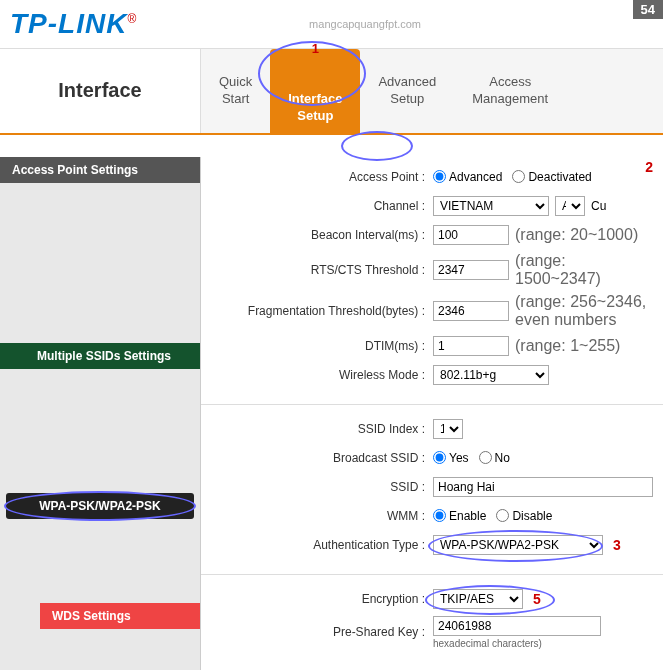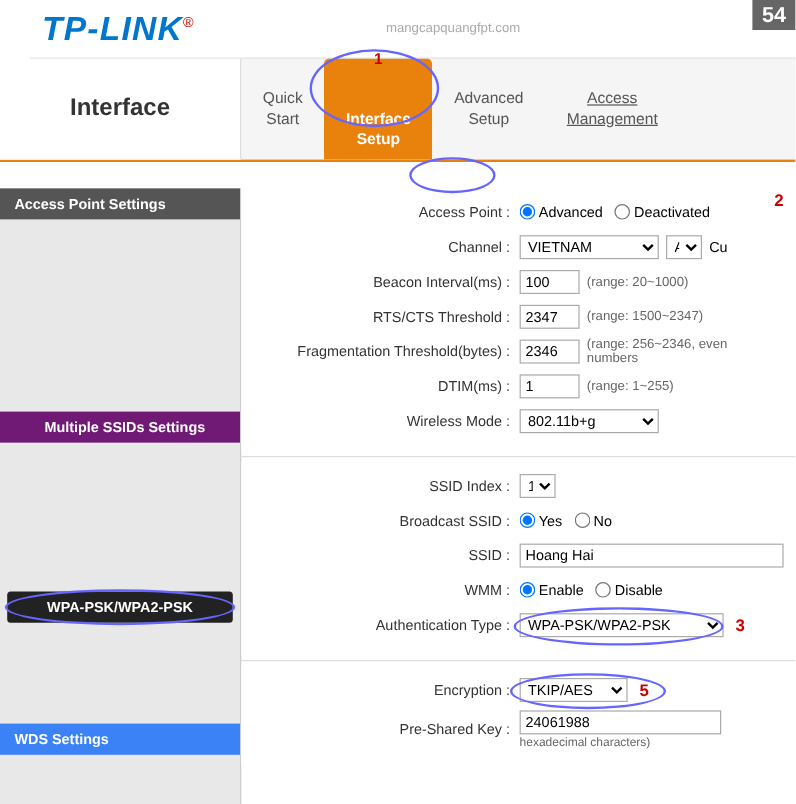--- a/index.html
+++ b/index.html
@@ -20,7 +20,6 @@
       padding: 8px 10px;
       border-bottom: 1px solid #ddd;
       position: relative;
-      margin-left: 25px;
     }
     .logo {
       color: #0077cc;

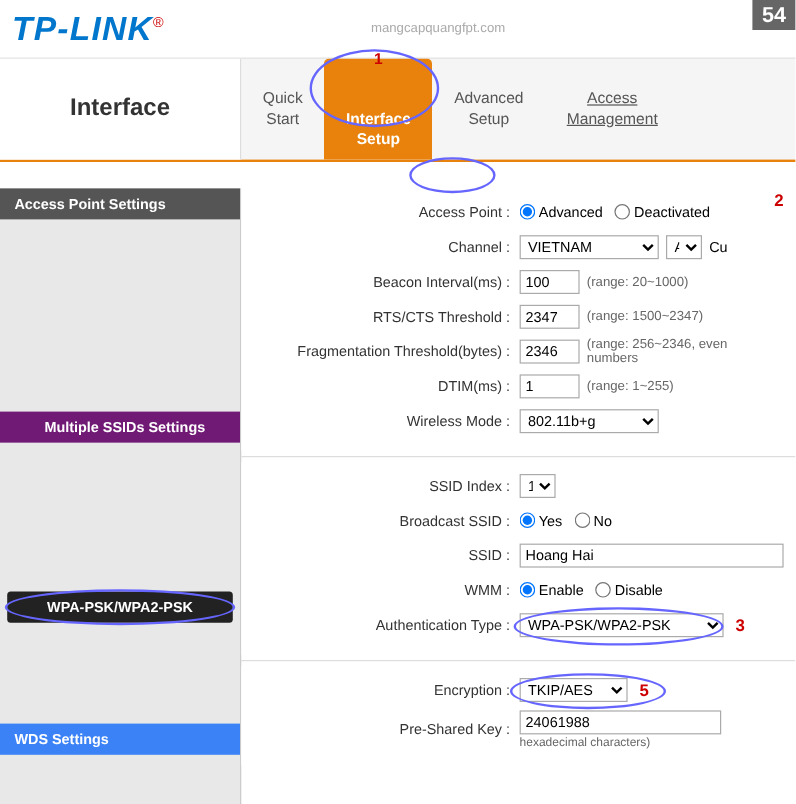--- a/index.html
+++ b/index.html
@@ -51,7 +51,7 @@
       background: #666;
       color: #fff;
       padding: 2px 8px;
-      font-size: 18px;
+      font-size: 13px;
       font-weight: bold;
     }
 

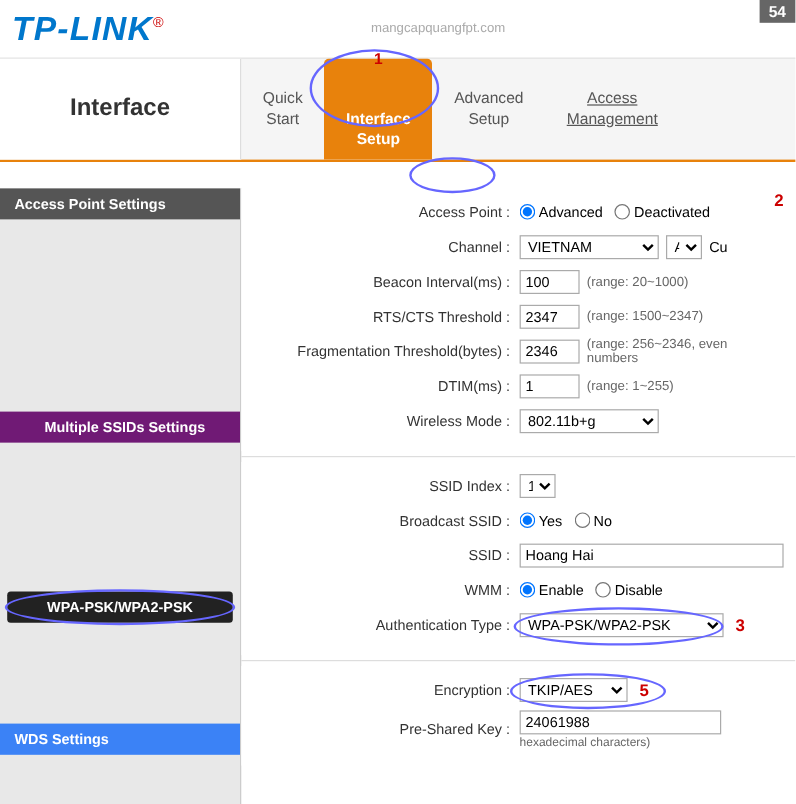--- a/index.html
+++ b/index.html
@@ -344,7 +344,7 @@
       </div>
       <div class="nav-item" style="white-space:pre-line;">Advanced
 Setup</div>
-      <div class="nav-item" style="white-space:pre-line;text-decoration:underline;">Access
+      <div class="nav-item" style="white-space:pre-line;">Access
 Management</div>
     </div>
   </div>

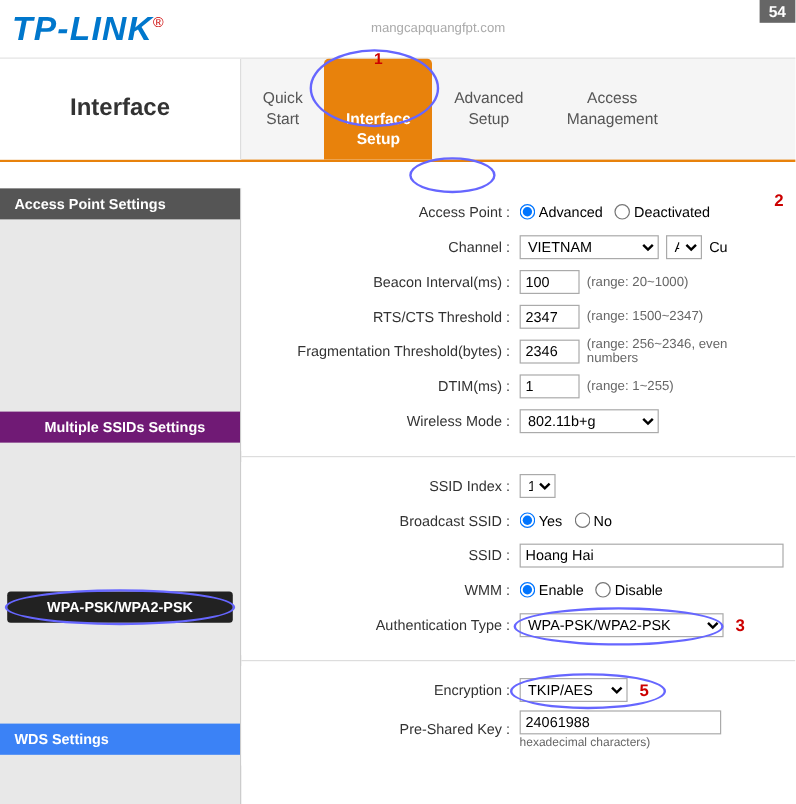--- a/index.html
+++ b/index.html
@@ -193,7 +193,7 @@
       font-size: 12px;
       height: 20px;
     }
-    .input-sm { width: 50px; }
+    .input-sm { width: 76px; }
     .range-hint {
       color: #666;
       font-size: 11px;

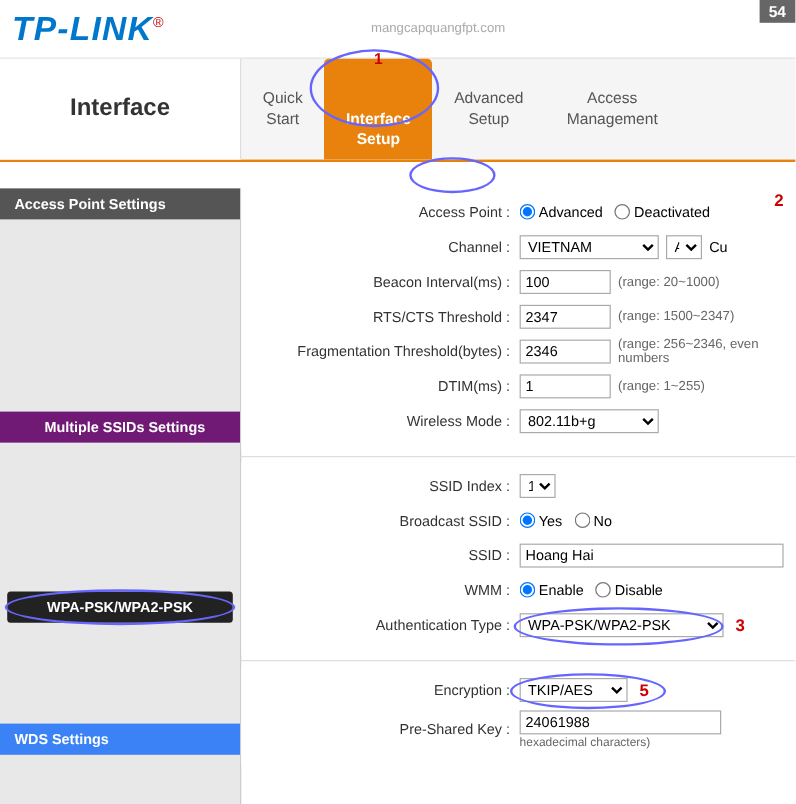--- a/index.html
+++ b/index.html
@@ -196,7 +196,7 @@
     .input-sm { width: 76px; }
     .range-hint {
       color: #666;
-      font-size: 11px;
+      font-size: 16px;
     }
     select {
       border: 1px solid #aaa;

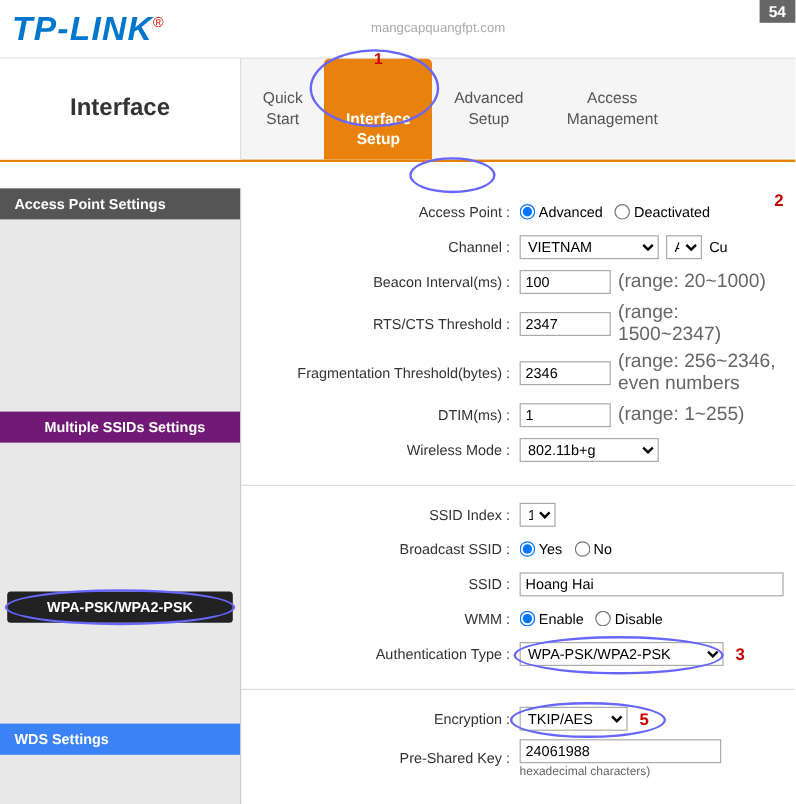--- a/index.html
+++ b/index.html
@@ -365,7 +365,7 @@
   <div class="sidebar">
     <div class="section-header" style="background:#555;">Access Point Settings</div>
     <div class="sidebar-spacer"></div>
-    <div class="section-header" style="background:#701a75;padding-left:37px;">Multiple SSIDs Settings</div>
+    <div class="section-header" style="background:#14532d;padding-left:37px;">Multiple SSIDs Settings</div>
     <div class="sidebar-spacer2"></div>
     <div class="wpa-circle-wrapper" style="position:relative; margin:4px 6px;">
       <div class="section-header" style="background:#222; margin:0; border-radius:3px; text-align:center;">WPA-PSK/WPA2-PSK</div>

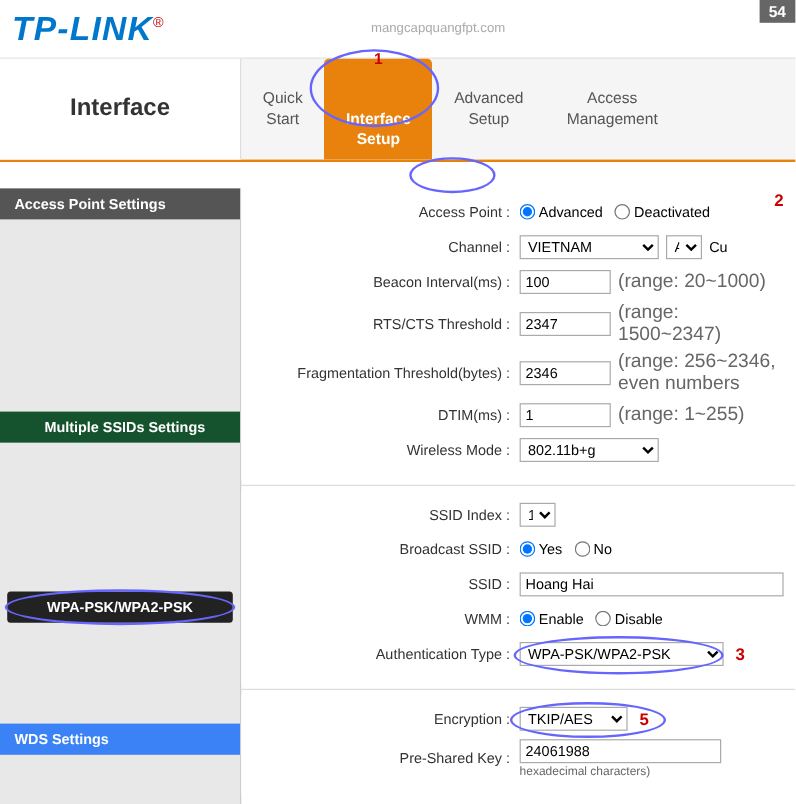--- a/index.html
+++ b/index.html
@@ -372,7 +372,7 @@
       <div class="circle-wpa"></div>
     </div>
     <div style="height:80px; background:#e8e8e8;"></div>
-    <div class="section-header" style="background:#3b82f6;">WDS Settings</div>
+    <div class="section-header" style="background:#ef4444;margin-left:40px;">WDS Settings</div>
   </div>
 
   <div class="content">

